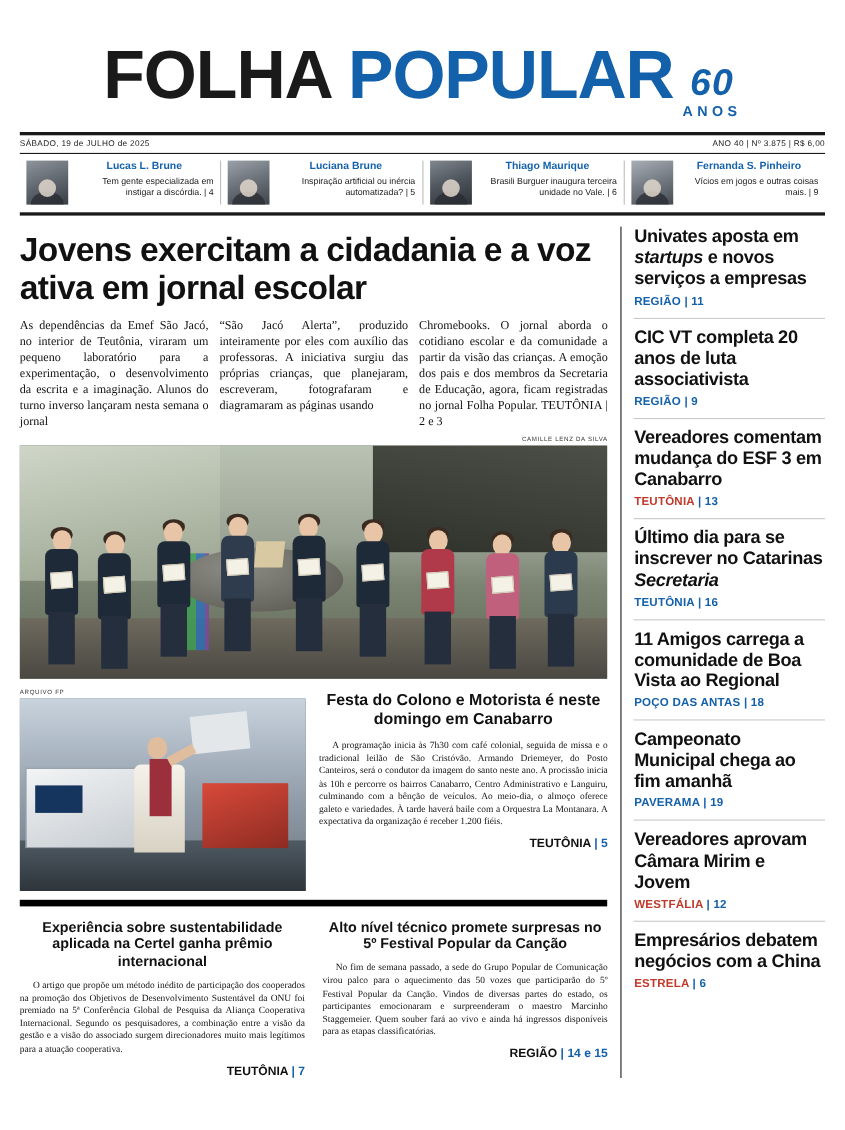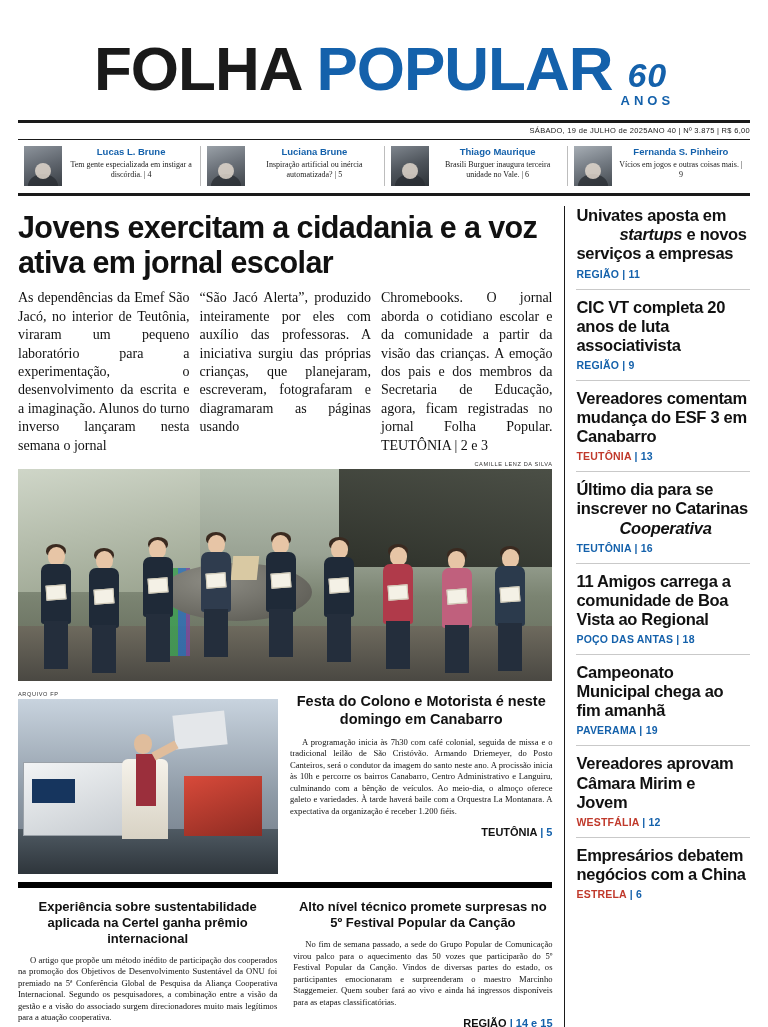--- a/index.html
+++ b/index.html
@@ -64,7 +64,7 @@
 
   .dateline {
     display: flex;
-    justify-content: flex-end;
+    justify-content: space-between;
     align-items: center;
     font-family: "Liberation Sans", sans-serif;
     font-size: 7.5px;

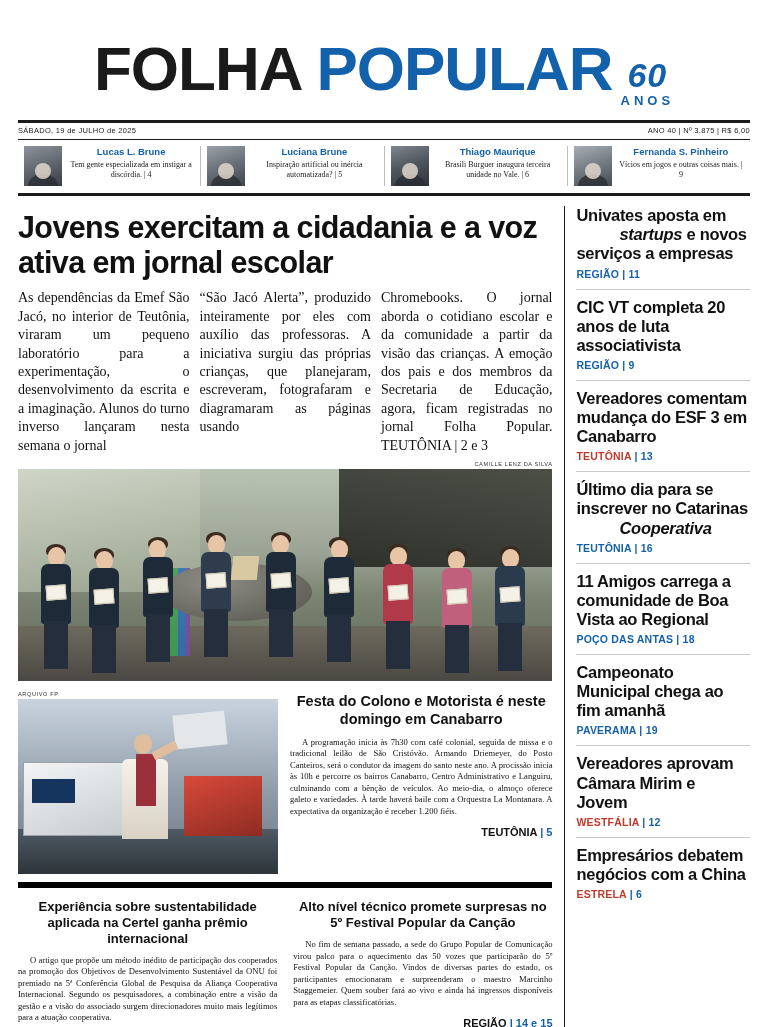--- a/index.html
+++ b/index.html
@@ -128,10 +128,10 @@
     margin-bottom: 2px;
   }
   .col-desc {
-    font-family: Liberation Serif, serif;
+    font-family: Liberation Sans, sans-serif;
     font-size: 8px;
     line-height: 1.25;
-    text-align: center;
+    text-align: right;
     color: #1a1a1a;
   }
 

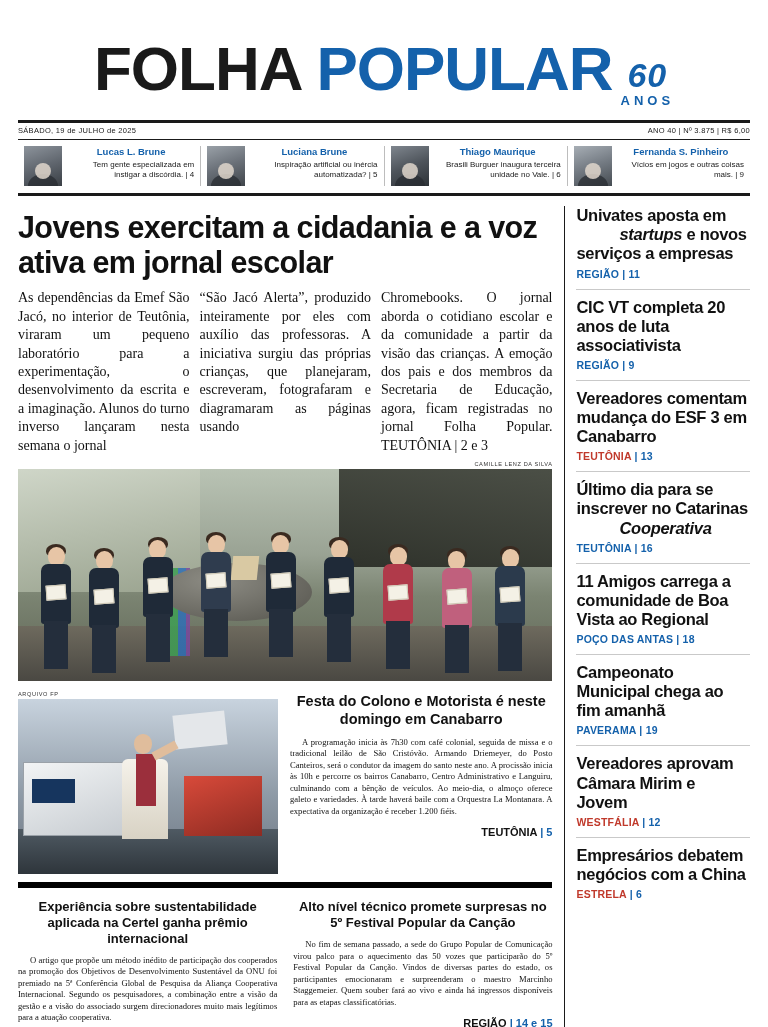--- a/index.html
+++ b/index.html
@@ -384,7 +384,7 @@
     color: #111;
     margin-bottom: 4px;
   }
-  .brief-head i { font-style: italic; margin-left: 43px; }
+  .brief-head i { font-style: italic; }
   .brief-tag {
     font-family: "Liberation Sans", sans-serif;
     font-weight: bold;

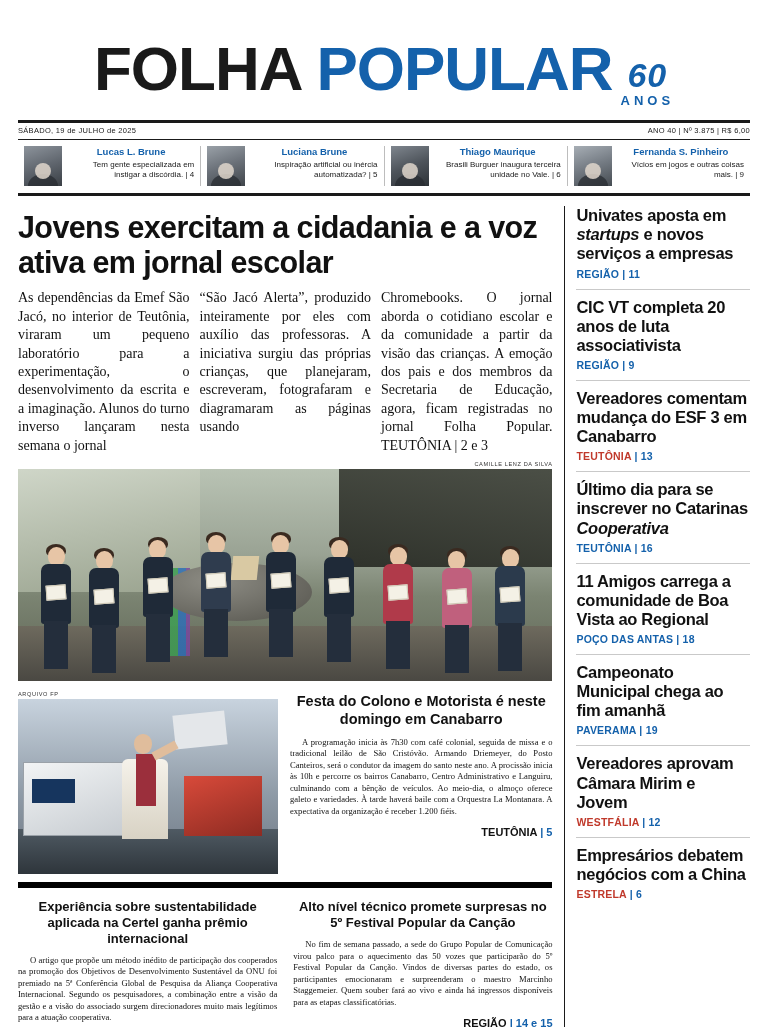--- a/index.html
+++ b/index.html
@@ -161,7 +161,7 @@
   .lead-deck {
     display: flex;
     gap: 10px;
-    font-size: 14px;
+    font-size: 11px;
     line-height: 1.32;
     text-align: justify;
     padding-bottom: 6px;

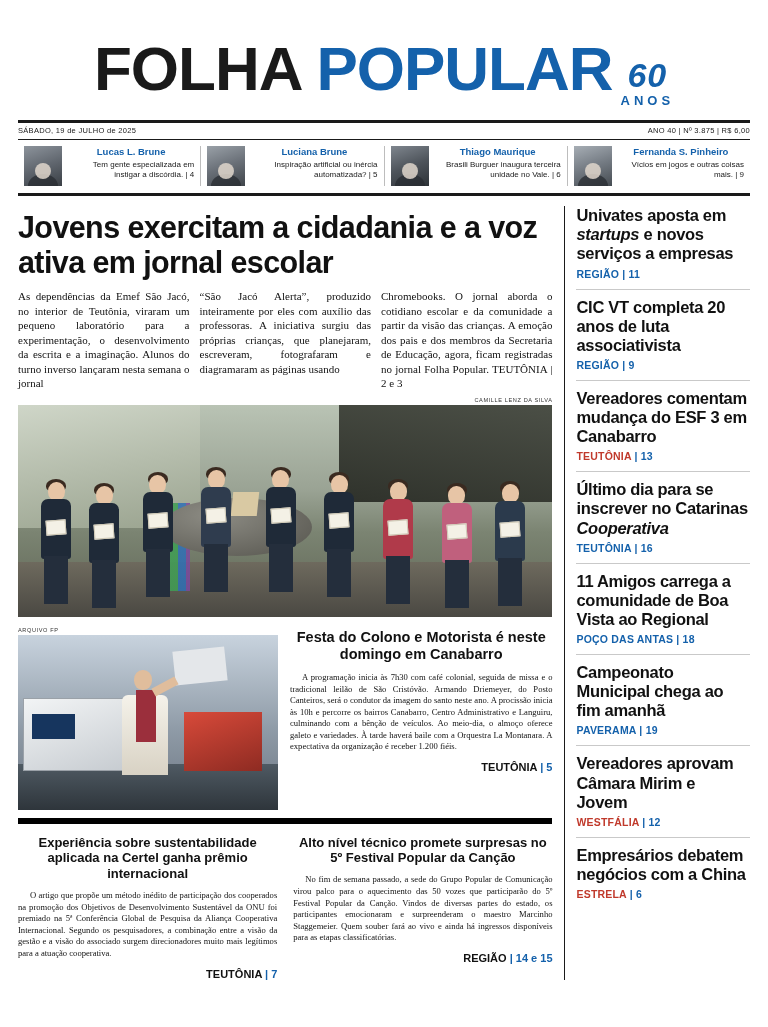--- a/index.html
+++ b/index.html
@@ -614,7 +614,7 @@
       </div>
 
       <div class="brief">
-        <div class="brief-head">Último dia para se inscrever no Catarinas <i>Cooperativa</i></div>
+        <div class="brief-head">Último dia para se inscrever no Catarinas <i>Secretaria</i></div>
         <div class="brief-tag">
           <span class="sec">TEUTÔNIA</span>
           <span class="bar">|</span>

